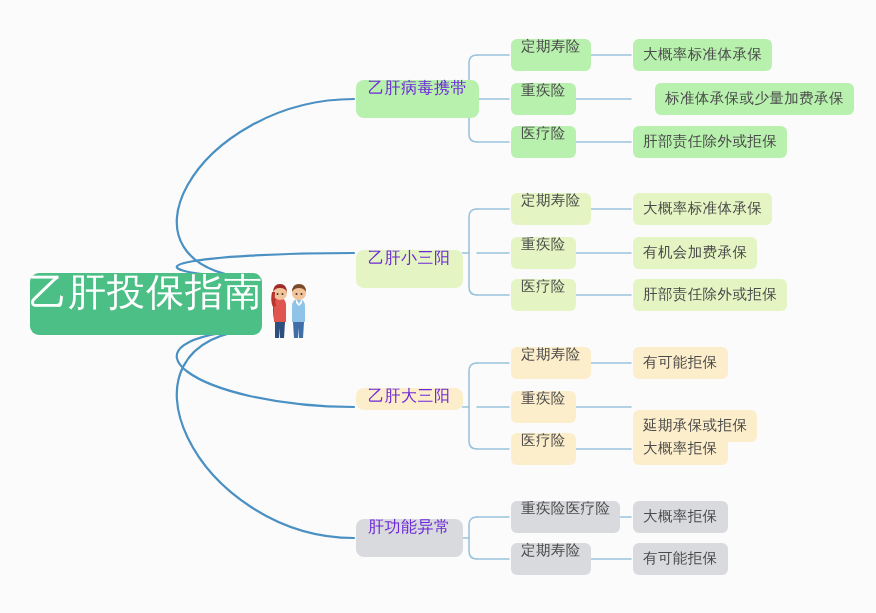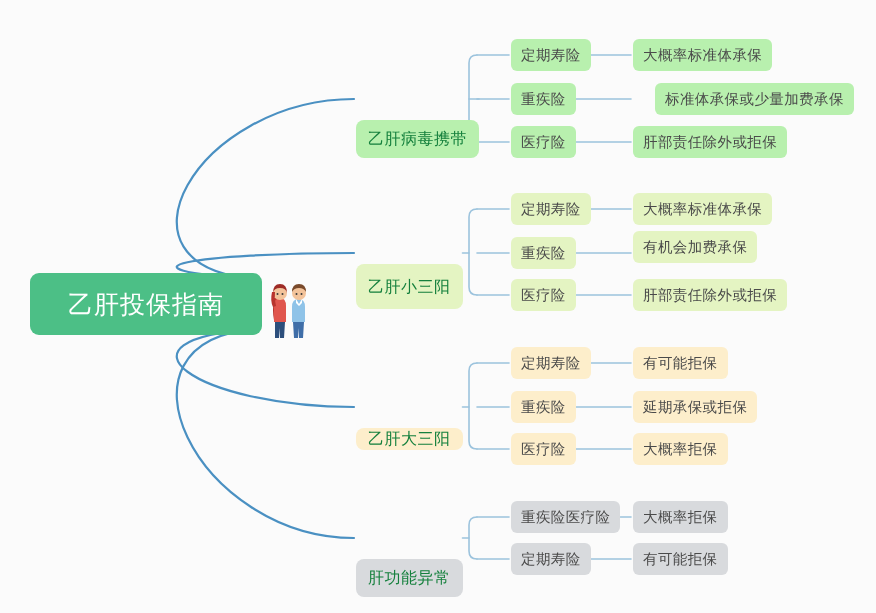--- a/index.html
+++ b/index.html
@@ -25,7 +25,7 @@
   .node {
     position: absolute;
     display: flex;
-    align-items: center;
+    align-items: flex-start;
     justify-content: center;
     box-sizing: border-box;
     white-space: nowrap;

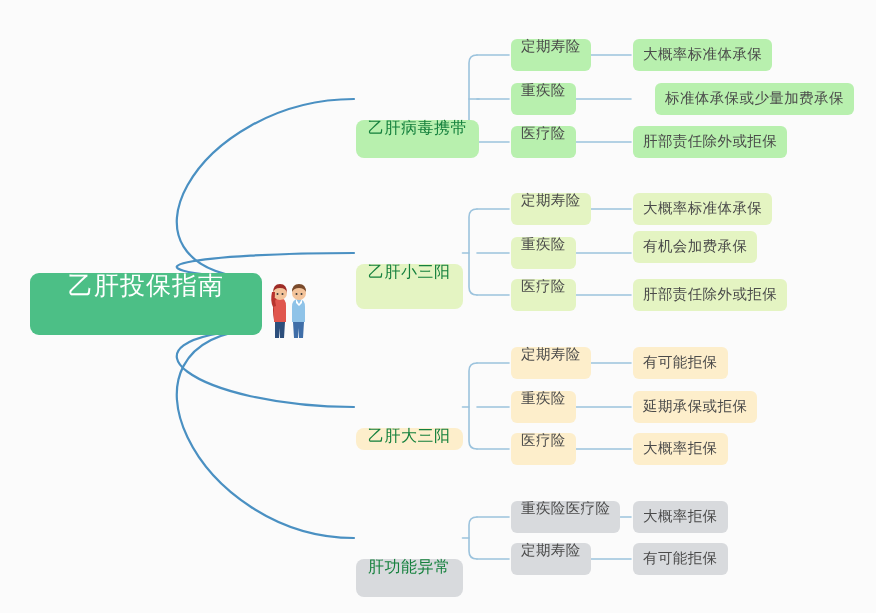--- a/index.html
+++ b/index.html
@@ -46,8 +46,7 @@
     font-size: 16px;
     letter-spacing: .5px;
     padding: 0 12px;
-    color: #15803d;
-    margin-top: 40px;
+    color: #6d28d9;
   }
   
   .node.l2 {

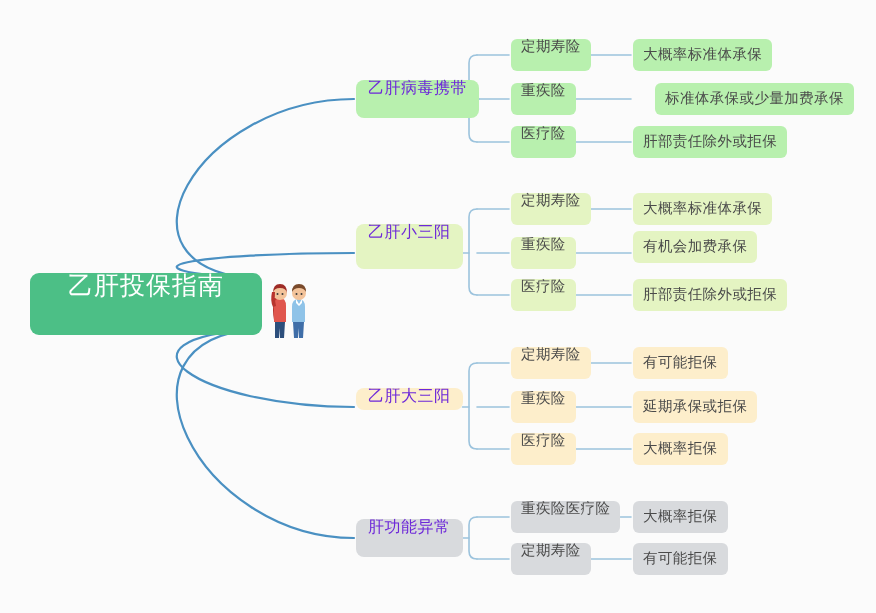--- a/index.html
+++ b/index.html
@@ -170,7 +170,7 @@
     <div class="node l3 g-mint" style="left: 633px; top: 126px; height: 32px;">
       <span>肝部责任除外或拒保</span>
     </div>
-    <div class="node l1 g-lime" style="left: 356px; top: 224px; height: 45px;">
+    <div class="node l1 g-lime" style="left: 356px; top: 250px; height: 38px;">
       <span>乙肝小三阳</span>
     </div>
     <div class="node l2 g-lime" style="left: 511px; top: 193px; height: 32px;">

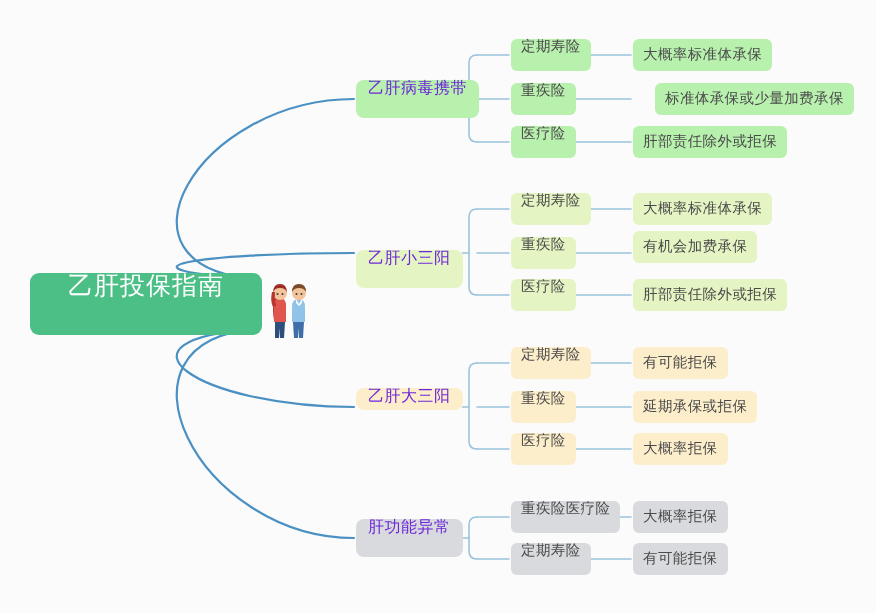--- a/index.html
+++ b/index.html
@@ -182,7 +182,7 @@
     <div class="node l2 g-lime" style="left: 511px; top: 237px; height: 32px;">
       <span>重疾险</span>
     </div>
-    <div class="node l3 g-lime" style="left: 633px; top: 231px; height: 32px;">
+    <div class="node l3 g-lime" style="left: 633px; top: 237px; height: 32px;">
       <span>有机会加费承保</span>
     </div>
     <div class="node l2 g-lime" style="left: 511px; top: 279px; height: 32px;">

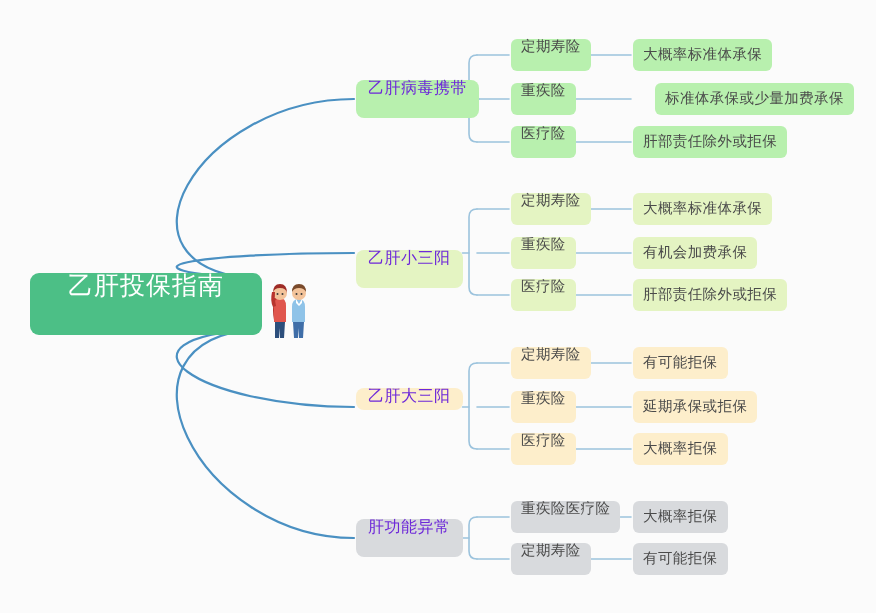--- a/index.html
+++ b/index.html
@@ -35,7 +35,7 @@
   .node.root {
     border-radius: 9px;
     color: #ffffff;
-    font-size: 25px;
+    font-size: 38px;
     letter-spacing: 1px;
     padding: 0 14px;
     background: #4cbf86;

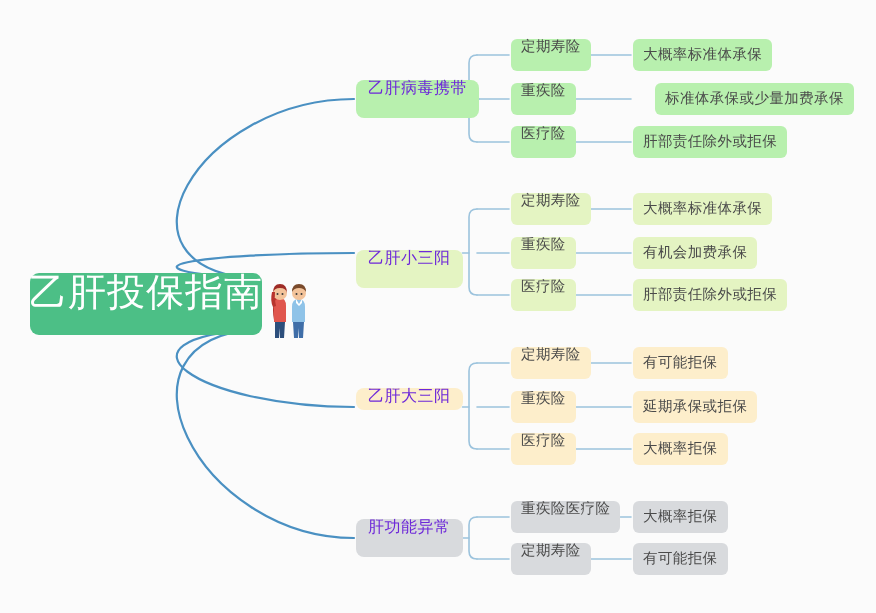--- a/index.html
+++ b/index.html
@@ -203,7 +203,7 @@
     <div class="node l2 g-cream" style="left: 511px; top: 391px; height: 32px;">
       <span>重疾险</span>
     </div>
-    <div class="node l3 g-cream" style="left: 633px; top: 391px; height: 32px;">
+    <div class="node l3 g-cream" style="left: 633px; top: 410px; height: 32px;">
       <span>延期承保或拒保</span>
     </div>
     <div class="node l2 g-cream" style="left: 511px; top: 433px; height: 32px;">

